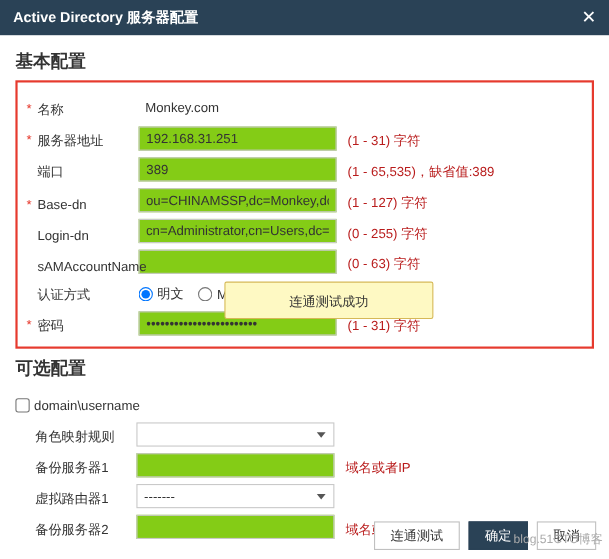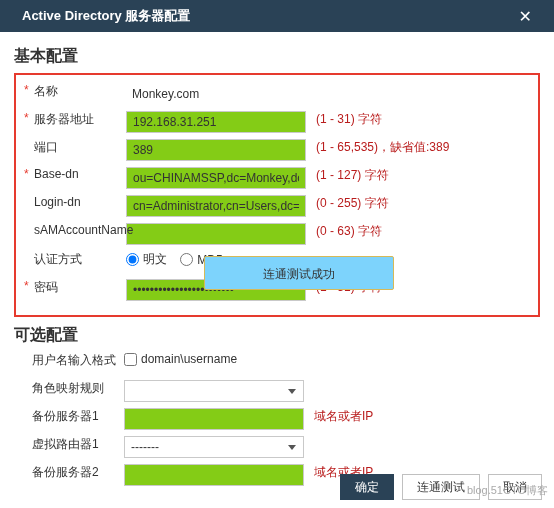--- a/index.html
+++ b/index.html
@@ -4,7 +4,7 @@
 <style>
 * { box-sizing: border-box; margin: 0; padding: 0; font-family: "Microsoft YaHei", Arial, sans-serif; font-size: 12px; }
 body { background: #fff; width: 554px; height: 508px; overflow: hidden; position: relative; }
-.header { background: #2a4256; color: #fff; height: 32px; display: flex; align-items: center; justify-content: space-between; padding: 0 22px; }
+.header { background: #2a4256; color: #fff; height: 32px; display: flex; align-items: center; justify-content: space-between; padding: 0 12px; }
 .header-title { font-weight: bold; font-size: 13px; }
 .close-x { color: #fff; font-size: 16px; cursor: pointer; }
 .content { padding: 10px 14px 0 14px; color: #333; }

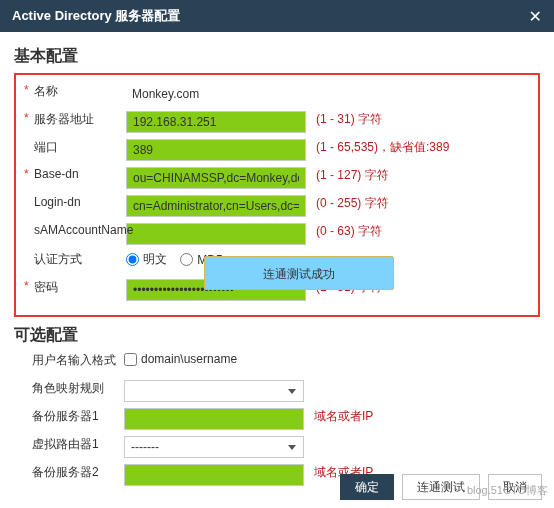--- a/index.html
+++ b/index.html
@@ -10,7 +10,7 @@
 .content { padding: 10px 14px 0 14px; color: #333; }
 .section-title { font-size: 16px; color: #333; margin: 4px 0 6px 0; font-weight: bold; }
 .redbox { border: 2px solid #e63a2e; padding: 8px 8px 8px 0; margin-bottom: 8px; }
-.row { display: flex; align-items: flex-start; min-height: 26px; margin-bottom: 2px; }
+.row { display: flex; align-items: flex-end; min-height: 26px; margin-bottom: 2px; }
 .label { width: 110px; text-align: left; padding-left: 18px; color: #333; position: relative; }
 .req::before { content: "*"; color: #e63a2e; position: absolute; left: 8px; }
 .field { width: 180px; }

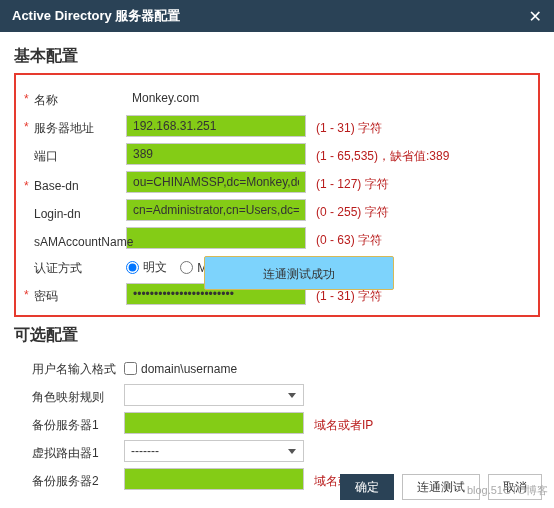--- a/index.html
+++ b/index.html
@@ -22,7 +22,7 @@
 .select-wrap::after { content: ""; position: absolute; right: 8px; top: 9px; width: 0; height: 0; border-left: 4px solid transparent; border-right: 4px solid transparent; border-top: 5px solid #555; pointer-events: none; }
 .radio-g label, .chk-g label { margin-right: 10px; color: #333; display: inline-flex; align-items: center; gap: 4px; }
 .optional { margin-top: 4px; }
-.toast { position: absolute; left: 204px; top: 256px; width: 190px; height: 34px; background: #7dd3fc; border: 1px solid #d6b957; text-align: center; line-height: 34px; color: #333; z-index: 5; border-radius: 2px; }
+.toast { position: absolute; left: 204px; top: 256px; width: 190px; height: 34px; background: #fef9c3; border: 1px solid #d6b957; text-align: center; line-height: 34px; color: #333; z-index: 5; border-radius: 2px; }
 .footer { position: absolute; bottom: 8px; right: 12px; display: flex; gap: 8px; align-items: center; }
 .btn { height: 26px; padding: 0 14px; border: 1px solid #c0c0c0; background: #fff; color: #333; cursor: pointer; }
 .btn.primary { background: #2a4256; color: #fff; border-color: #2a4256; }

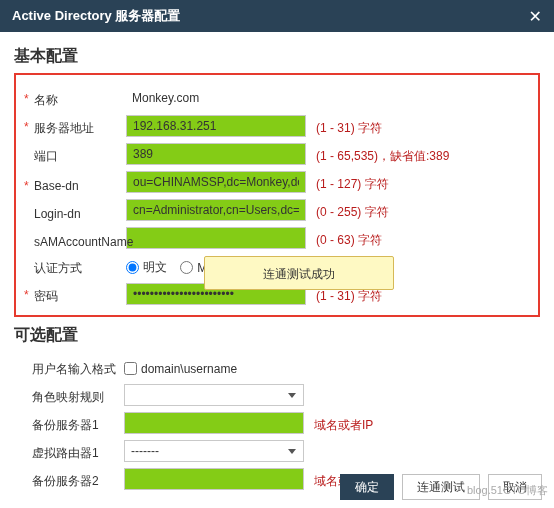--- a/index.html
+++ b/index.html
@@ -93,7 +93,6 @@
 
   <div class="optional">
     <div class="row">
-      <div class="label">用户名输入格式</div>
       <div class="field chk-g"><label>
             <input type="checkbox" style="">
             <span>domain\username</span>

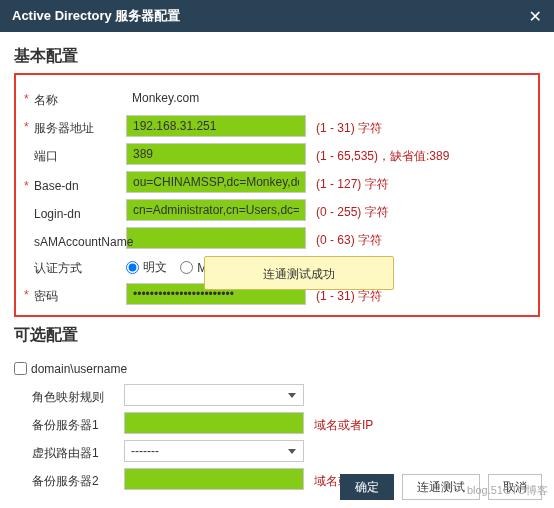--- a/index.html
+++ b/index.html
@@ -123,8 +123,8 @@
 <div class="toast">连通测试成功</div>
 
 <div class="footer">
+  <button class="btn">连通测试</button>
   <button class="btn primary">确定</button>
-  <button class="btn">连通测试</button>
   <button class="btn">取消</button>
 </div>
 

